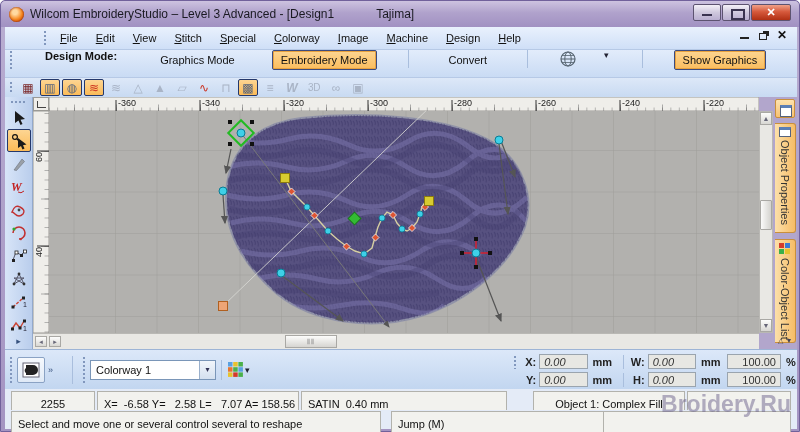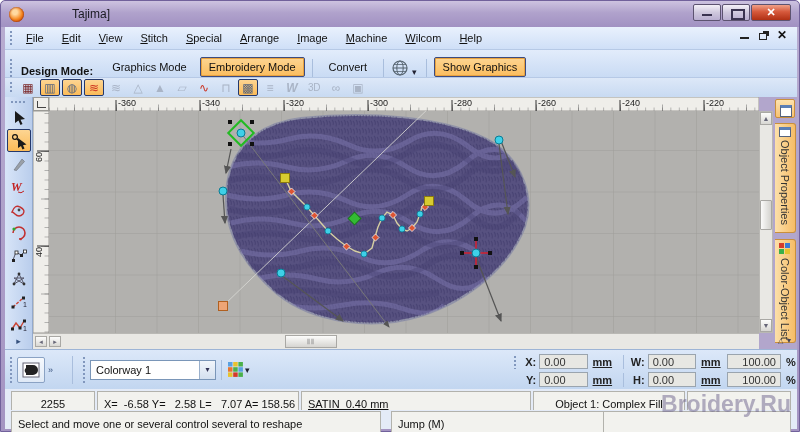--- a/index.html
+++ b/index.html
@@ -141,6 +141,7 @@
 
   <div class="titlebar">
     <div class="flame"></div>
+    <span class="title-text">Wilcom EmbroideryStudio – Level 3 Advanced - [Design1</span>
     <span class="title-text title-machine">Tajima]</span>
     <div class="winbtns">
       <div class="wb wb-min"></div>

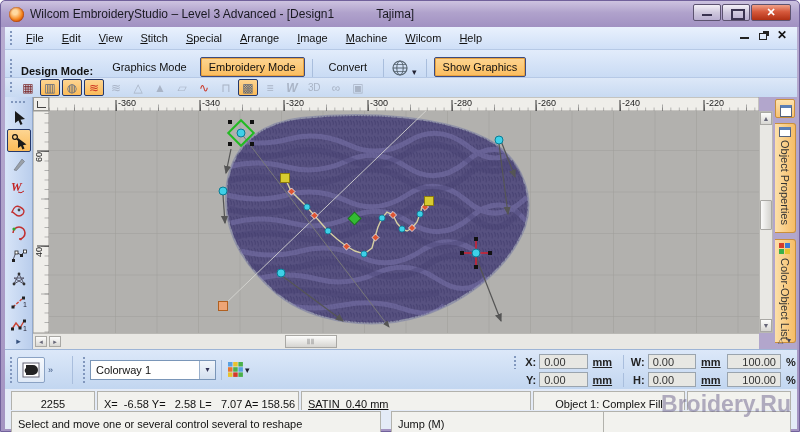--- a/index.html
+++ b/index.html
@@ -26,7 +26,7 @@
 
   
   .menubar { position:absolute; left:4px; top:26px; width:792px; height:22px;
-             background:linear-gradient(#e9f1fd,#cfdff7); display:flex; align-items:center; }
+             background:linear-gradient(#e9f1fd,#cfdff7); display:flex; align-items:center;padding-left:34px; }
   .grip { width:4px; height:70%; margin:0 4px; 
           background-image:radial-gradient(#8197bd 1px, transparent 1.2px); background-size:4px 4px; }
   .menu-item { padding:2px 9px; color:#111; cursor:default; }

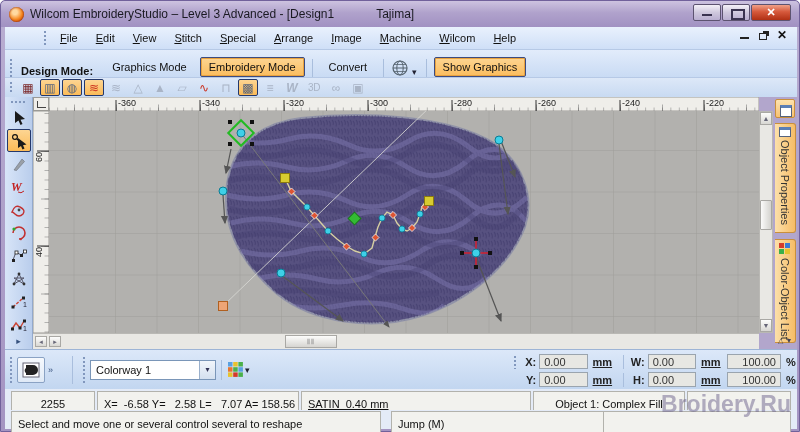--- a/index.html
+++ b/index.html
@@ -159,7 +159,7 @@
     <span class="menu-item">View</span>
     <span class="menu-item">Stitch</span>
     <span class="menu-item">Special</span>
-    <span class="menu-item">Arrange</span>
+    <span class="menu-item">Colorway</span>
     <span class="menu-item">Image</span>
     <span class="menu-item">Machine</span>
     <span class="menu-item">Wilcom</span>

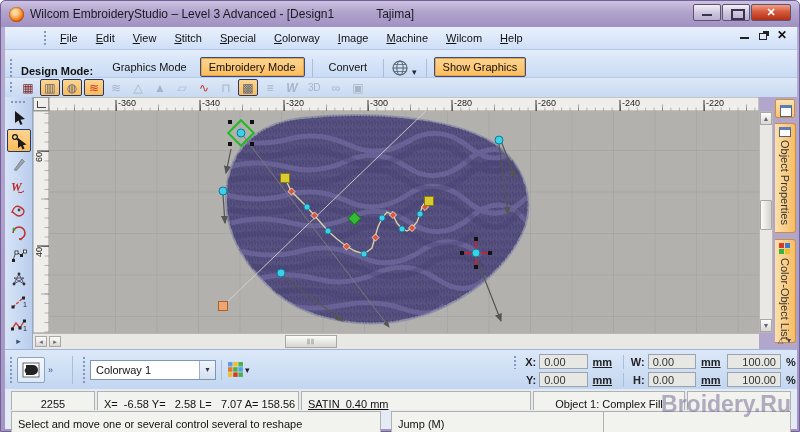--- a/index.html
+++ b/index.html
@@ -162,7 +162,7 @@
     <span class="menu-item">Colorway</span>
     <span class="menu-item">Image</span>
     <span class="menu-item">Machine</span>
-    <span class="menu-item">Wilcom</span>
+    <span class="menu-item">Design</span>
     <span class="menu-item">Help</span>
     <div class="mdi">
       <div class="mdi-min"></div>

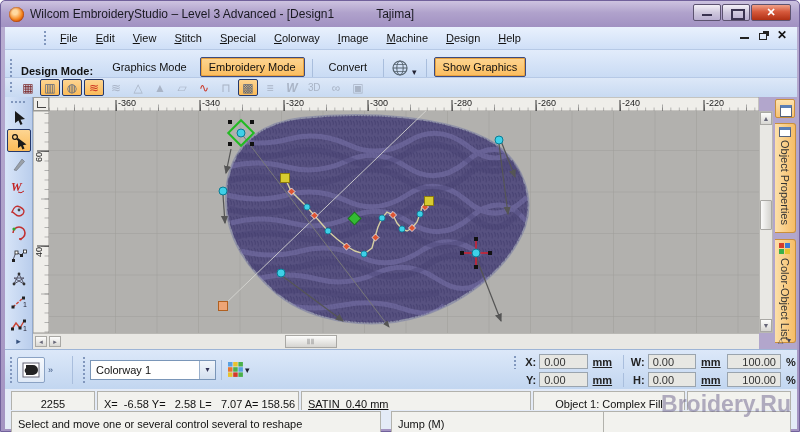--- a/index.html
+++ b/index.html
@@ -38,7 +38,7 @@
 
   
   .modebar { position:absolute; left:4px; top:48px; width:792px; height:28px;
-             background:linear-gradient(#e2ecfb,#c9dbf4); display:flex; align-items:flex-end; border-top:1px solid #b6c9e6; }
+             background:linear-gradient(#e2ecfb,#c9dbf4); display:flex; align-items:flex-start; border-top:1px solid #b6c9e6;gap:24px; }
   .mode-label { font-weight:bold; margin:0 8px 0 4px; color:#111; }
   .mbtn { padding:3px 8px; margin:0 2px; color:#111; border:1px solid transparent; border-radius:2px; }
   .mbtn.flat { border-color:transparent; }

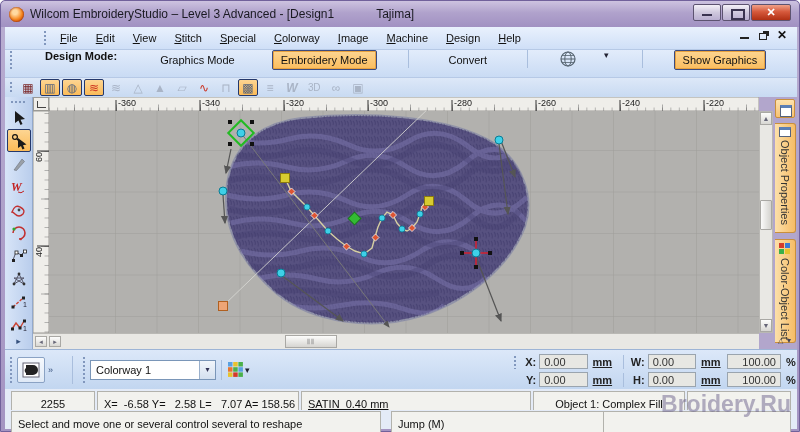--- a/index.html
+++ b/index.html
@@ -119,7 +119,7 @@
   .transform { position:absolute; right:2px; top:2px; width:286px; height:36px; }
   .trow { position:absolute; left:0; width:100%; height:17px; display:flex; align-items:center; }
   .tlabel { width:16px; text-align:right; margin-right:3px; font-weight:bold; color:#222; }
-  .tfield { width:50px; height:15px; background:#e7e7e3; border:1px solid #9aa4ae; padding:1px 4px 0 4px; color:#333; }
+  .tfield { width:50px; height:15px; background:#e7e7e3; border:1px solid #9aa4ae; padding:1px 4px 0 4px; color:#333;font-style:italic; }
   .tunit { width:32px; padding-left:5px; font-weight:bold; color:#222;text-decoration:underline; }
   .tpct { width:56px; height:15px; background:#e7e7e3; border:1px solid #9aa4ae; padding:1px 4px 0 4px; color:#333; text-align:right; }
   .psign { width:14px; padding-left:5px; font-weight:bold; color:#222; }

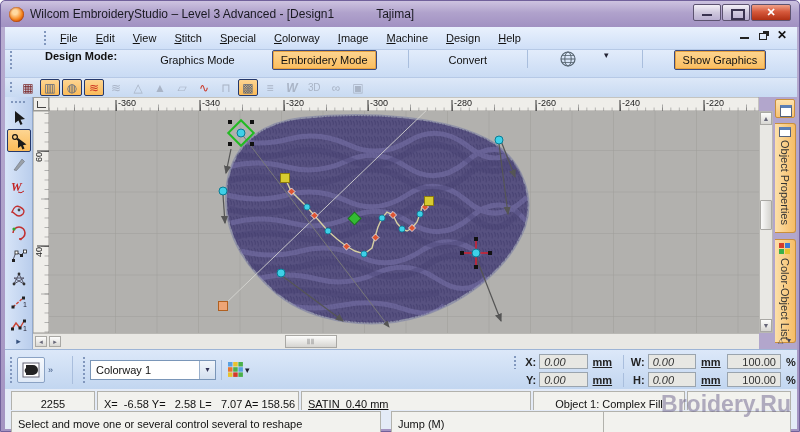--- a/index.html
+++ b/index.html
@@ -120,7 +120,7 @@
   .trow { position:absolute; left:0; width:100%; height:17px; display:flex; align-items:center; }
   .tlabel { width:16px; text-align:right; margin-right:3px; font-weight:bold; color:#222; }
   .tfield { width:50px; height:15px; background:#e7e7e3; border:1px solid #9aa4ae; padding:1px 4px 0 4px; color:#333;font-style:italic; }
-  .tunit { width:32px; padding-left:5px; font-weight:bold; color:#222;text-decoration:underline; }
+  .tunit { width:32px; padding-left:5px; font-weight:bold; color:#222; }
   .tpct { width:56px; height:15px; background:#e7e7e3; border:1px solid #9aa4ae; padding:1px 4px 0 4px; color:#333; text-align:right; }
   .psign { width:14px; padding-left:5px; font-weight:bold; color:#222; }
 

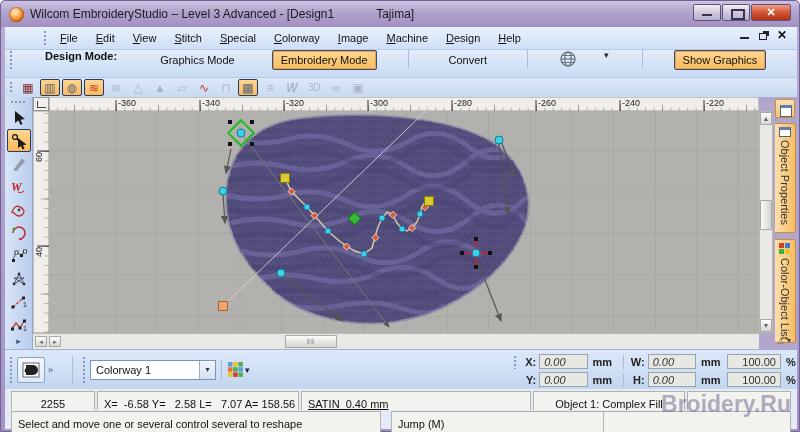--- a/index.html
+++ b/index.html
@@ -544,7 +544,7 @@
   <div class="status1">
     <div class="spanel" style="left:6px; width:84px; justify-content:center;">2255</div>
     <div class="spanel" style="left:92px; width:202px;">X=  -6.58 Y=   2.58 L=   7.07 A= 158.56</div>
-    <div class="spanel" style="left:296px; width:230px;text-decoration:underline;">SATIN  0.40 mm</div>
+    <div class="spanel" style="left:296px; width:206px;">SATIN  0.40 mm</div>
     <div class="spanel" style="left:528px; width:152px; justify-content:center;">Object 1: Complex Fill</div>
     <div class="spanel" style="left:682px; width:104px;"></div>
   </div>

